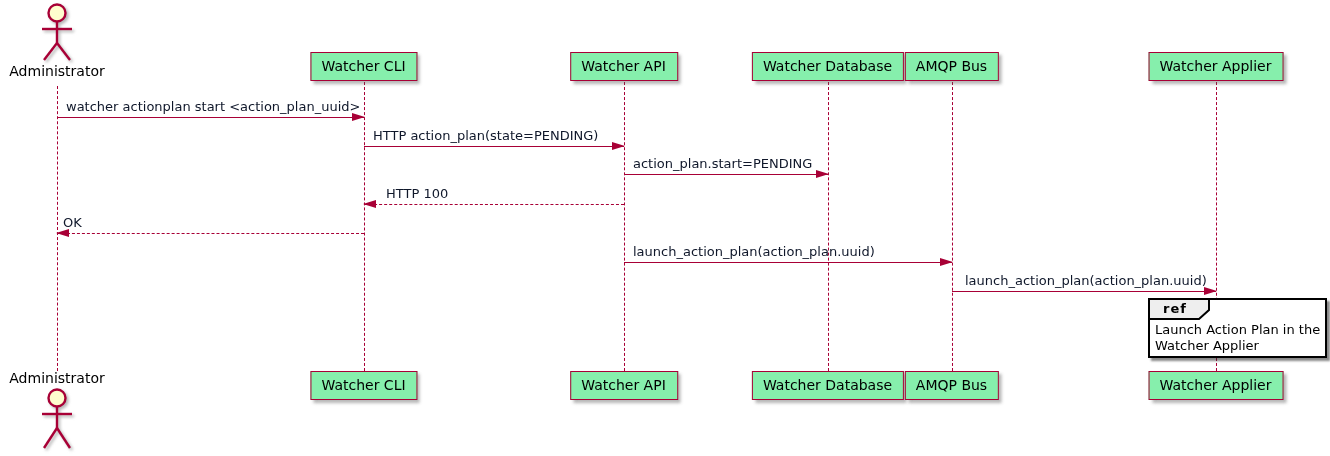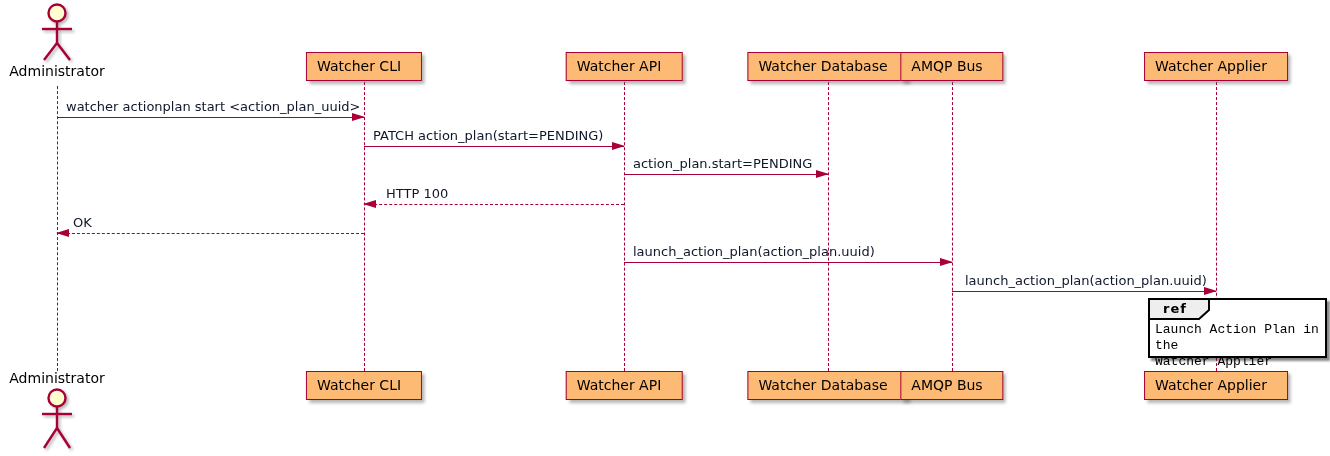--- a/index.html
+++ b/index.html
@@ -13,8 +13,8 @@
   }
   .pbox {
     position:absolute; transform:translateX(-50%);
-    background:#fdba74; border:1.8px solid #A80036;
-    padding:5px 20px 6px 10px; font-size:14px; line-height:16px;
+    background:#86efac; border:1.8px solid #A80036;
+    padding:5px 11px 6px 10px; font-size:14px; line-height:16px;
     white-space:nowrap; z-index:2; color:#000;
     box-shadow:3px 3px 3px rgba(90,90,90,0.45);
   }

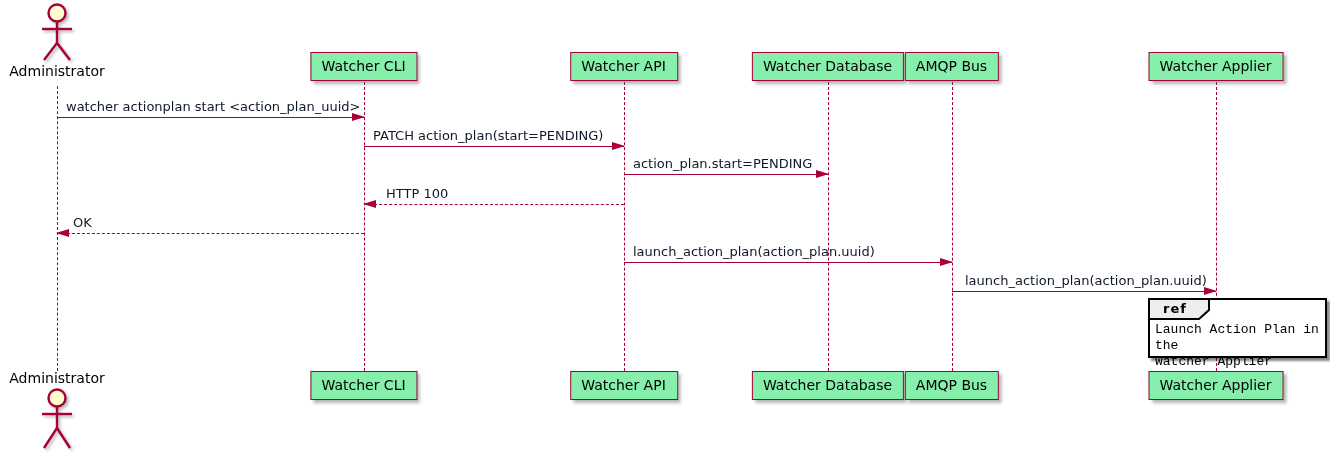--- a/index.html
+++ b/index.html
@@ -90,7 +90,7 @@
   </div>
 
   <div class="msg" style="left:364px; top:146px; width:260px;">
-    <span class="msg-label">PATCH action_plan(start=PENDING)</span>
+    <span class="msg-label">HTTP action_plan(state=PENDING)</span>
     <div class="msg-line"></div>
     <div class="arrowhead-right"></div>
   </div>

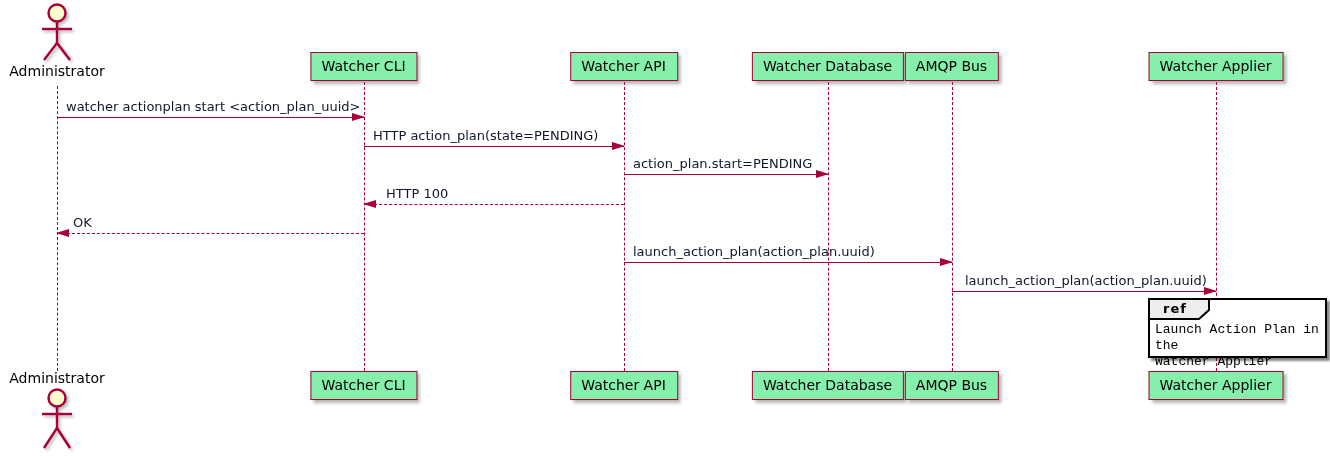--- a/index.html
+++ b/index.html
@@ -108,7 +108,7 @@
   </div>
 
   <div class="msg" style="left:57px; top:233px; width:307px;">
-    <span class="msg-label" style="left:16px;">OK</span>
+    <span class="msg-label" style="left:6px;">OK</span>
     <div class="msg-line dashed"></div>
     <div class="arrowhead-left"></div>
   </div>

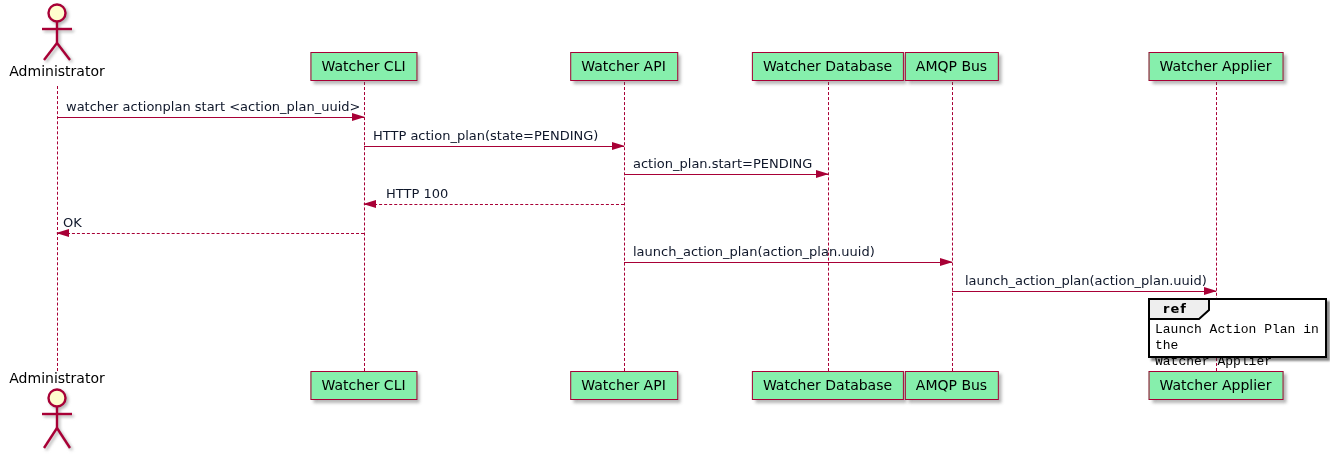--- a/index.html
+++ b/index.html
@@ -52,7 +52,7 @@
     position:absolute; top:22px; left:5px; right:3px;
     font-size:13px; line-height:16px; color:#000;
   }
-  .ref-body span { display:block;font-family:Liberation Mono, monospace; }
+  .ref-body span { display:block; }
 </style>
 </head>
 <body>

